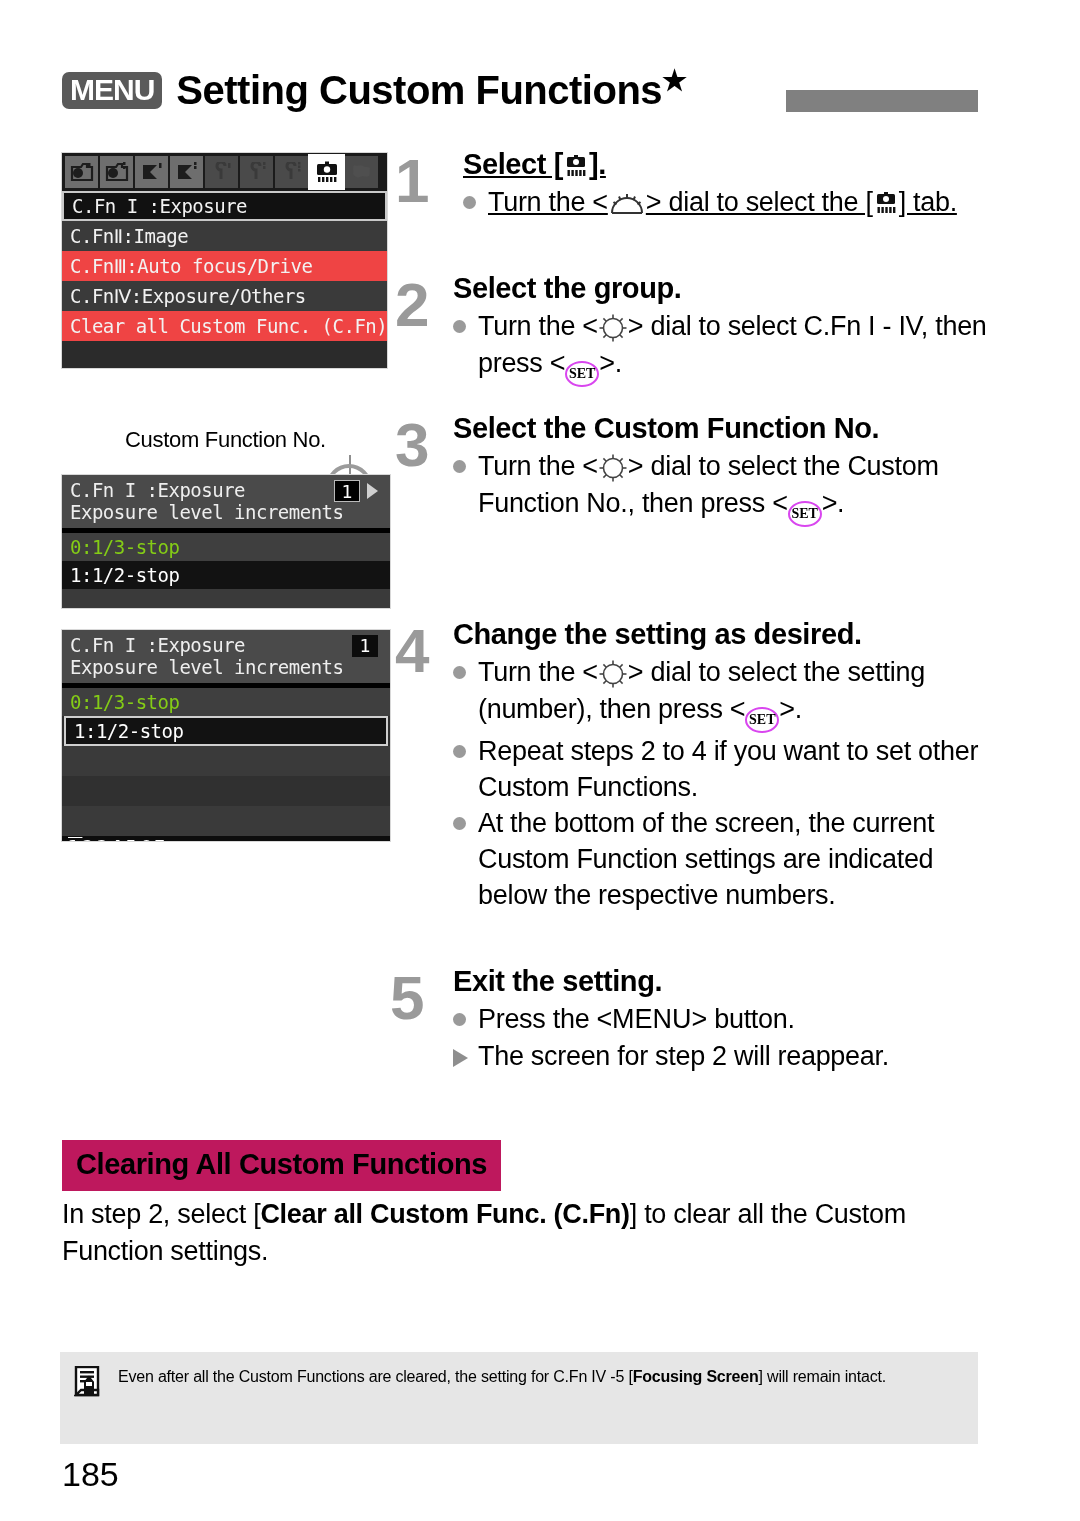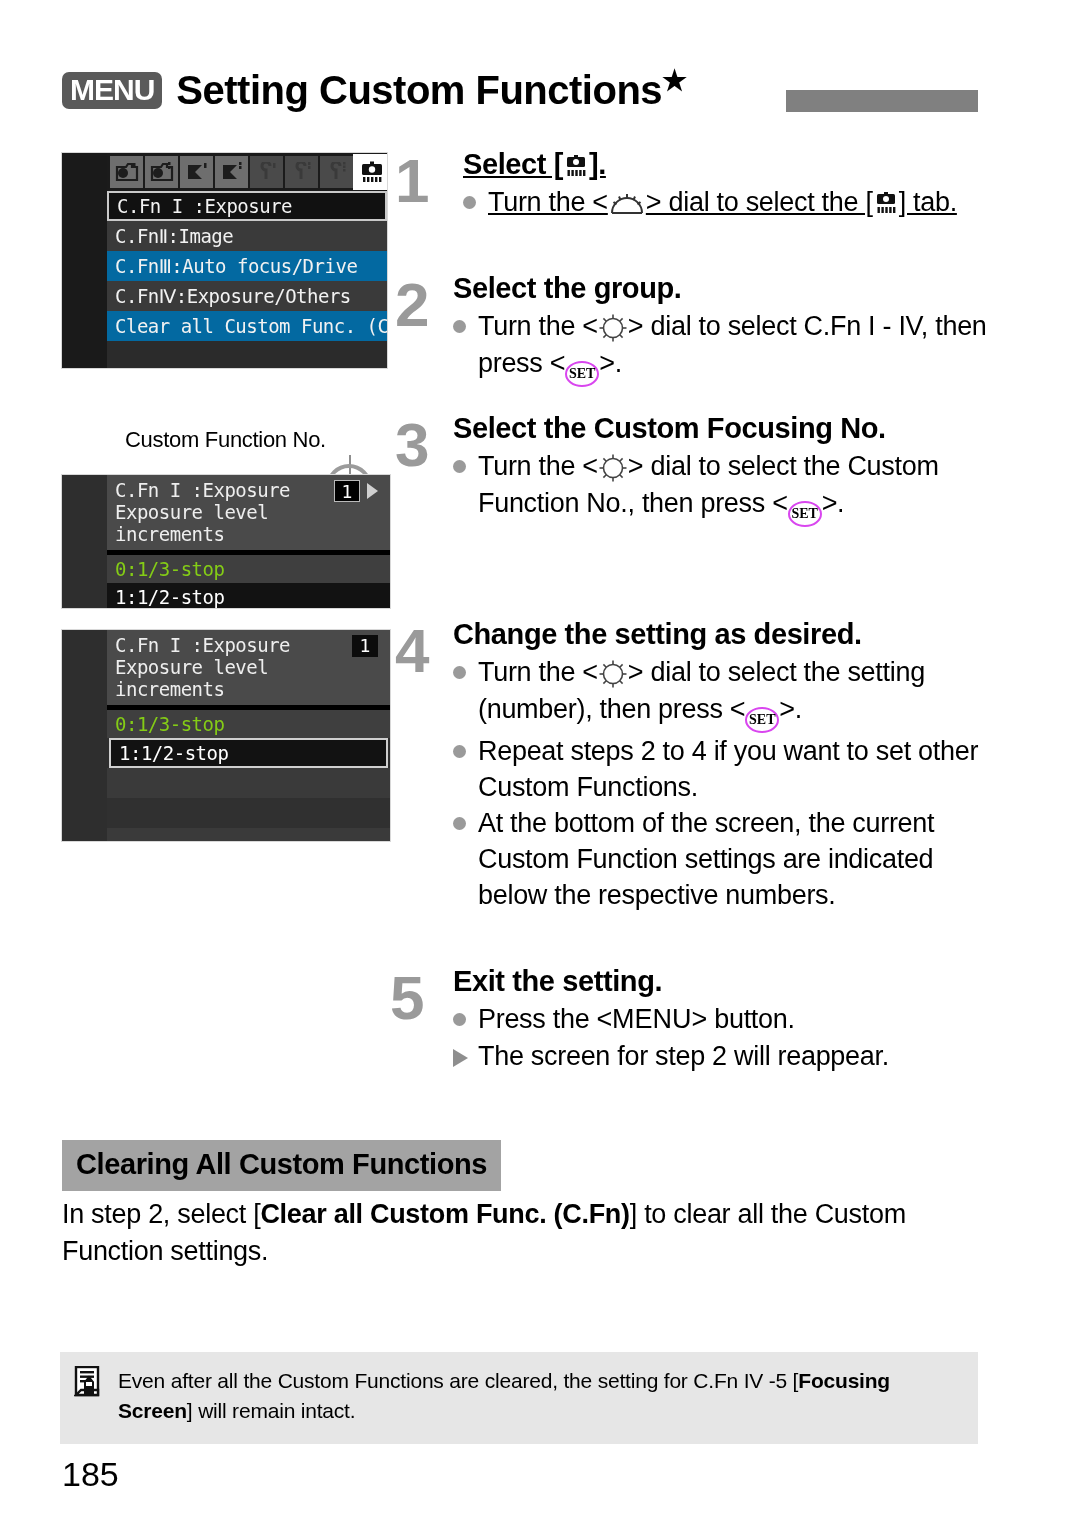--- a/index.html
+++ b/index.html
@@ -52,7 +52,6 @@
     font-family: "DejaVu Sans Mono", monospace;
     color: #ffffff;
     overflow: hidden;
-    padding-left: 45px;
   }
   .lcd-1 { left: 61px; top: 152px; width: 327px; height: 217px; background:#1a1a1a; }
   .lcd-2 { left: 61px; top: 474px; width: 330px; height: 135px; }

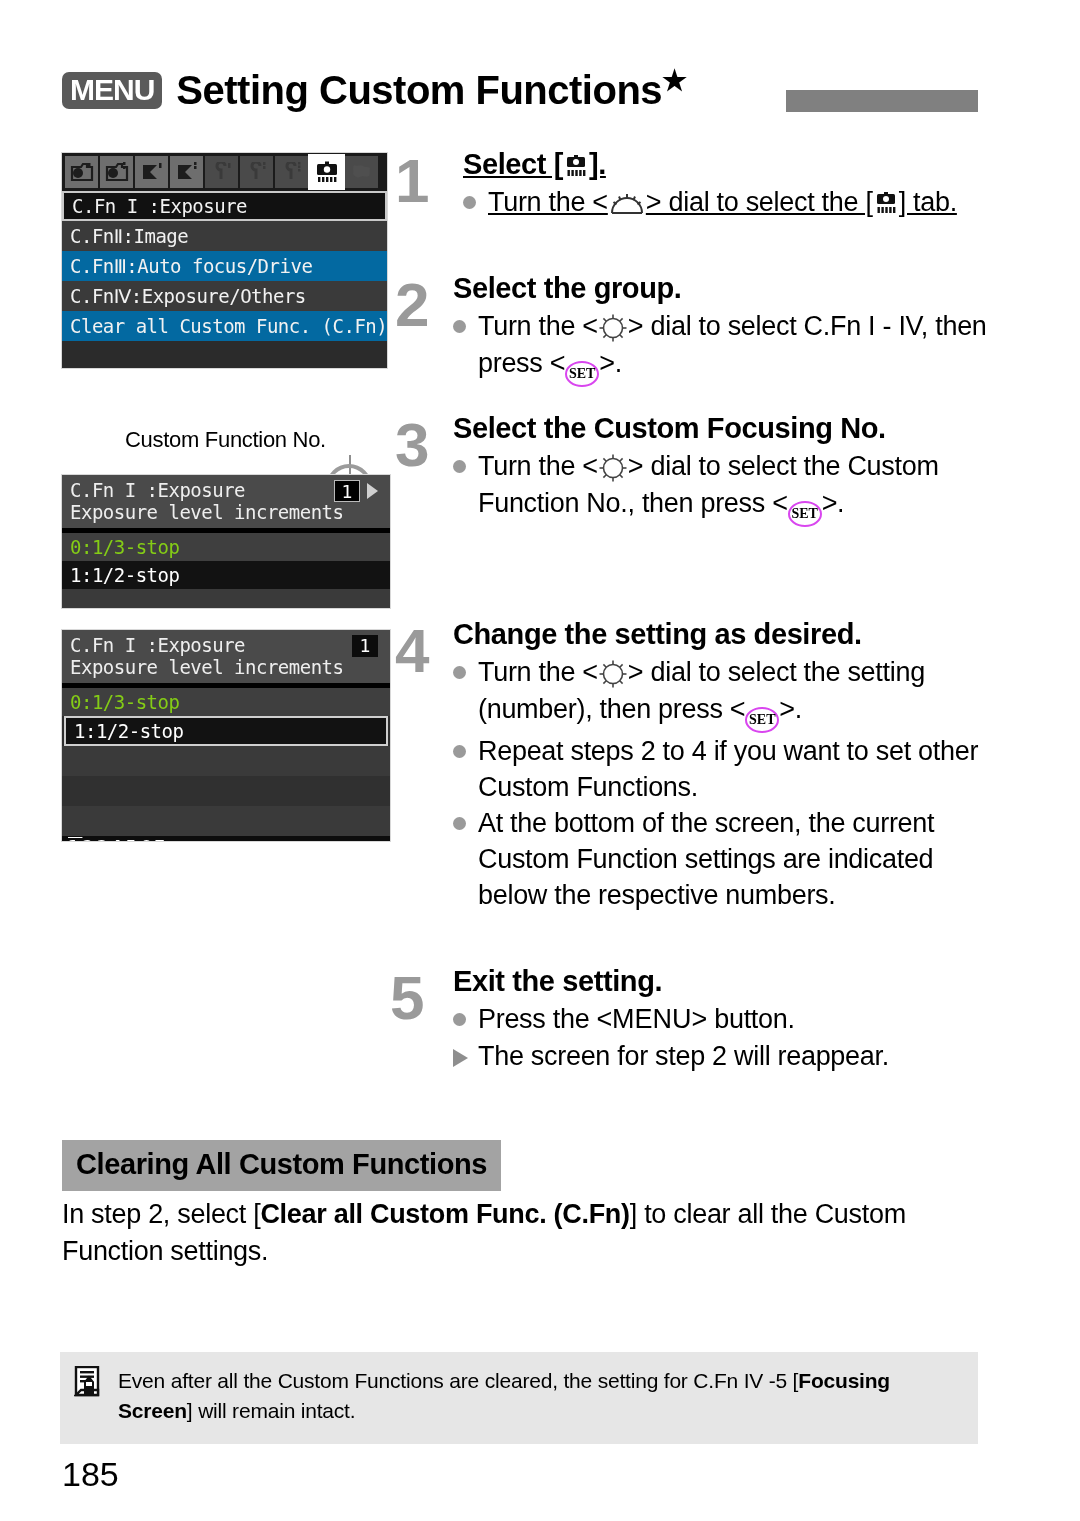--- a/index.html
+++ b/index.html
@@ -83,7 +83,7 @@
     white-space: nowrap;
   }
   .menu-row.r-odd  { background: #3a3a3a; }
-  .menu-row.r-even { background: #0369a1; }
+  .menu-row.r-even { background: #ef4444; }
   .menu-row.selected {
     background: #111111;
     border: 2px solid #c9c9c9;

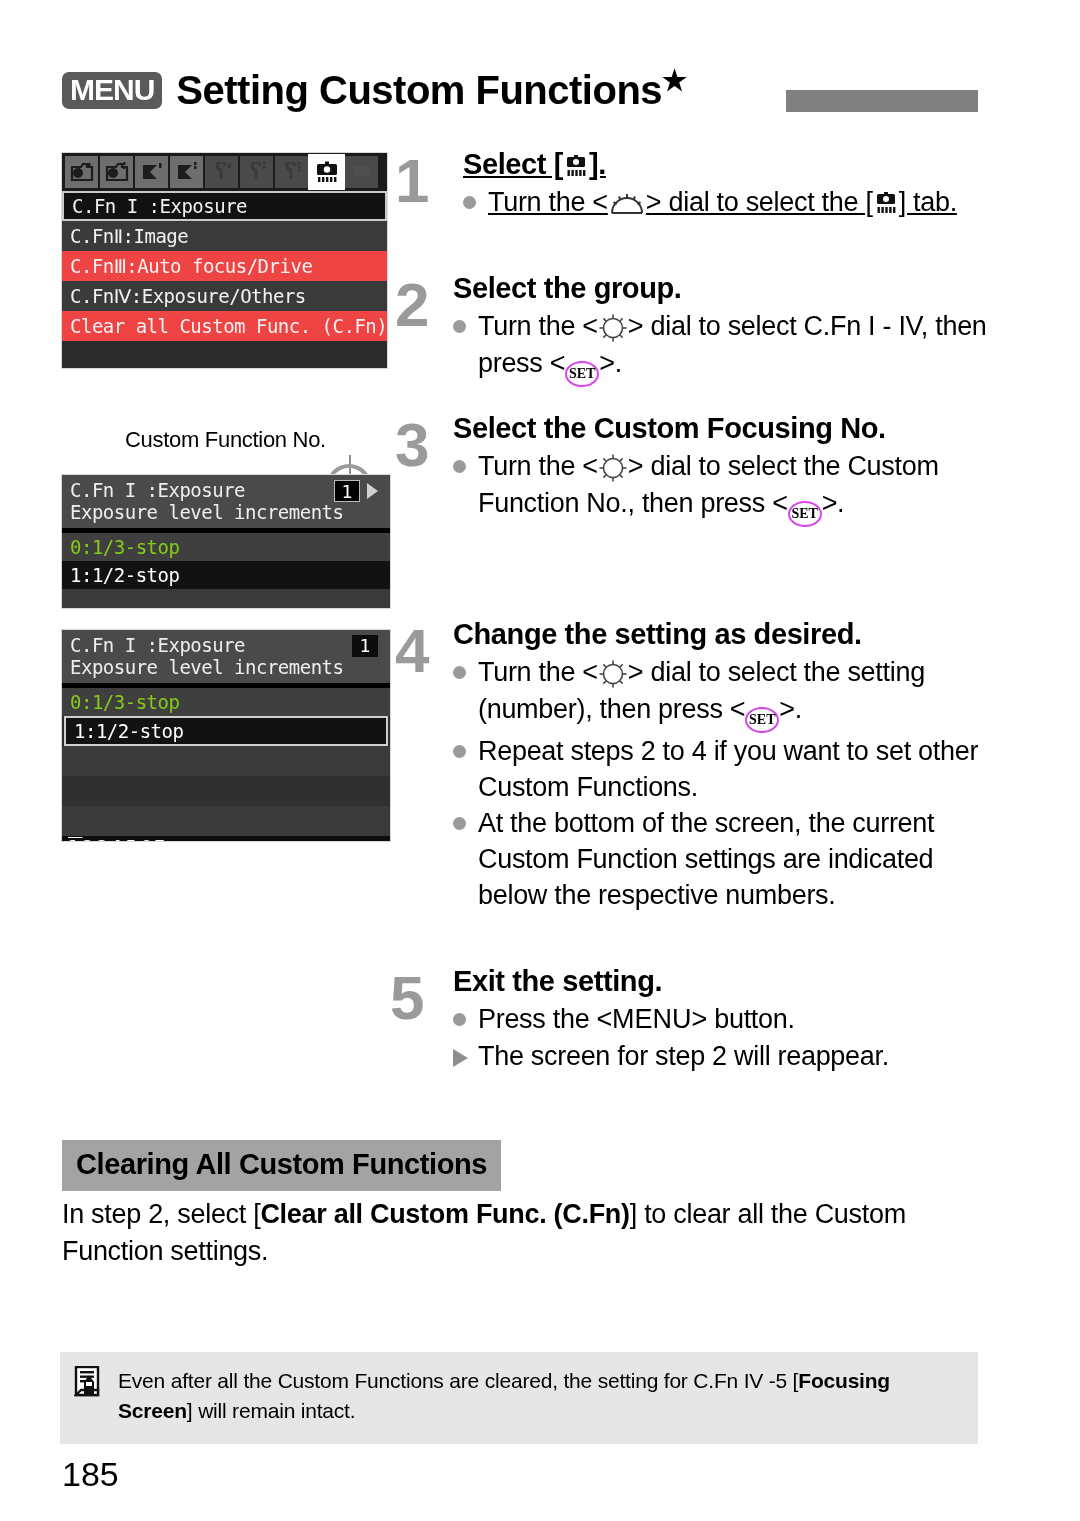--- a/index.html
+++ b/index.html
@@ -441,7 +441,7 @@
   <div class="step" style="left:395px; top:412px; width:600px;">
     <div class="step-num" style="left:0; top:2px;">3</div>
     <div style="margin-left:58px;">
-      <div class="step-title">Select the Custom Focusing No.</div>
+      <div class="step-title">Select the Custom Function No.</div>
       <div class="step-body">
         <div class="bullet-line">
           <span class="dot"></span>

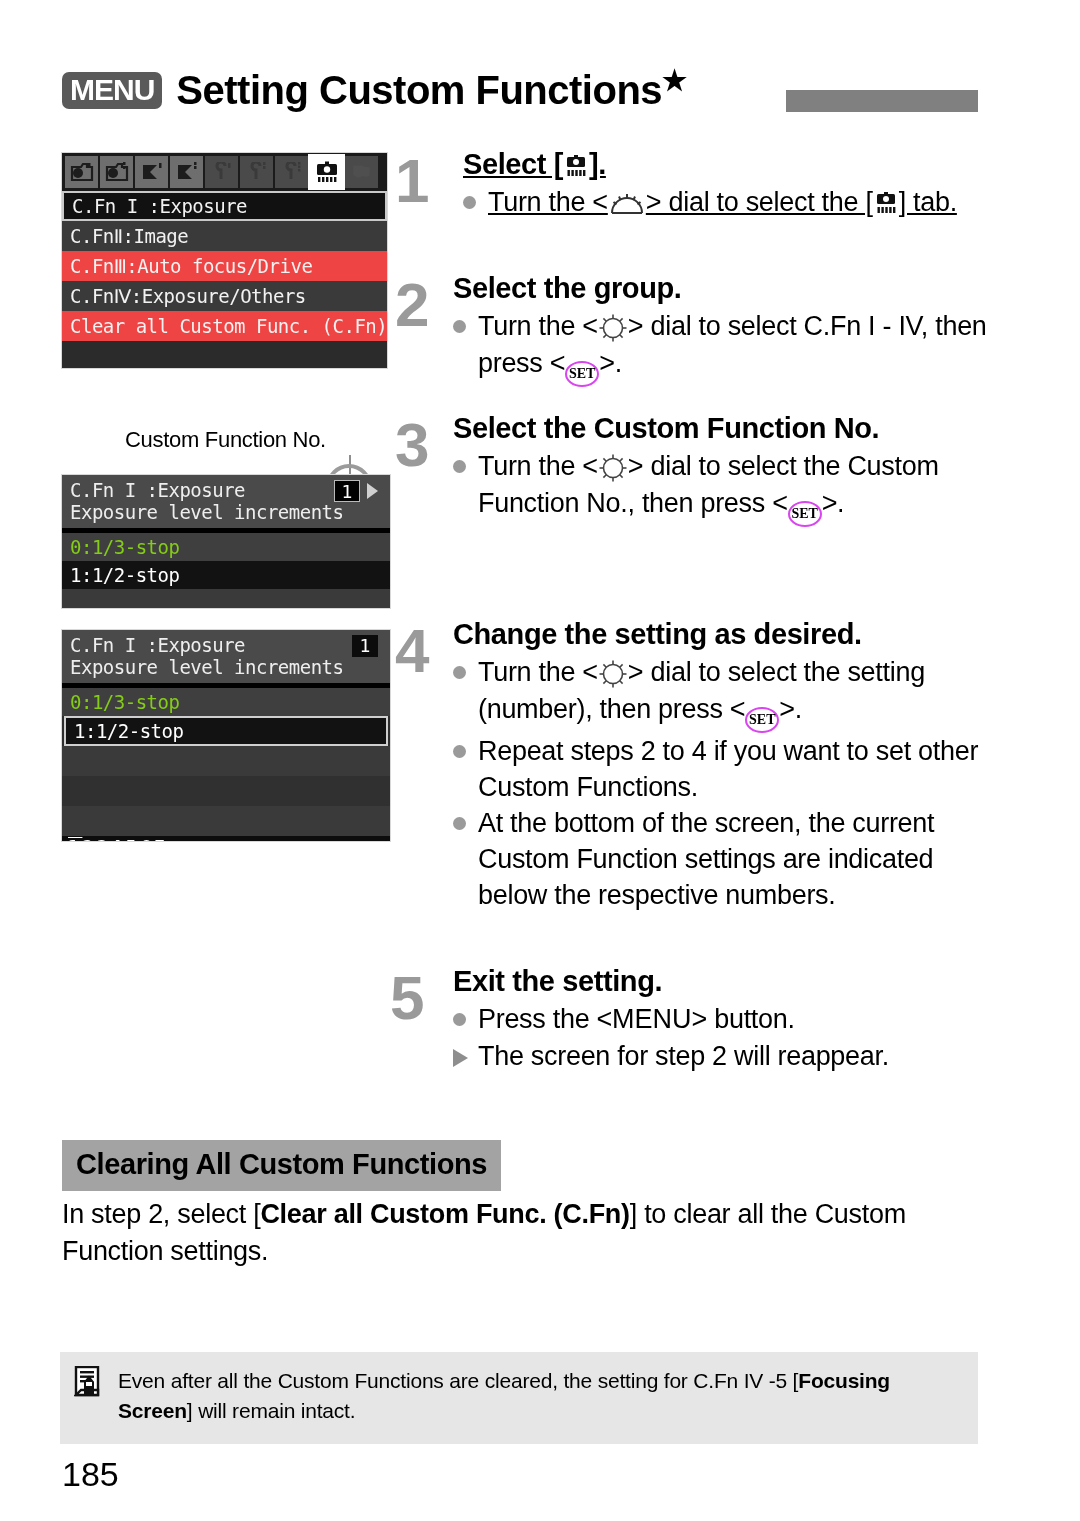--- a/index.html
+++ b/index.html
@@ -213,7 +213,7 @@
   
   .section-head {
     position: absolute; left: 62px; top: 1140px;
-    background: #a3a3a3;
+    background: #be185d;
     padding: 8px 14px 10px 14px;
     font-size: 29px; font-weight: bold;
     letter-spacing: -0.4px;

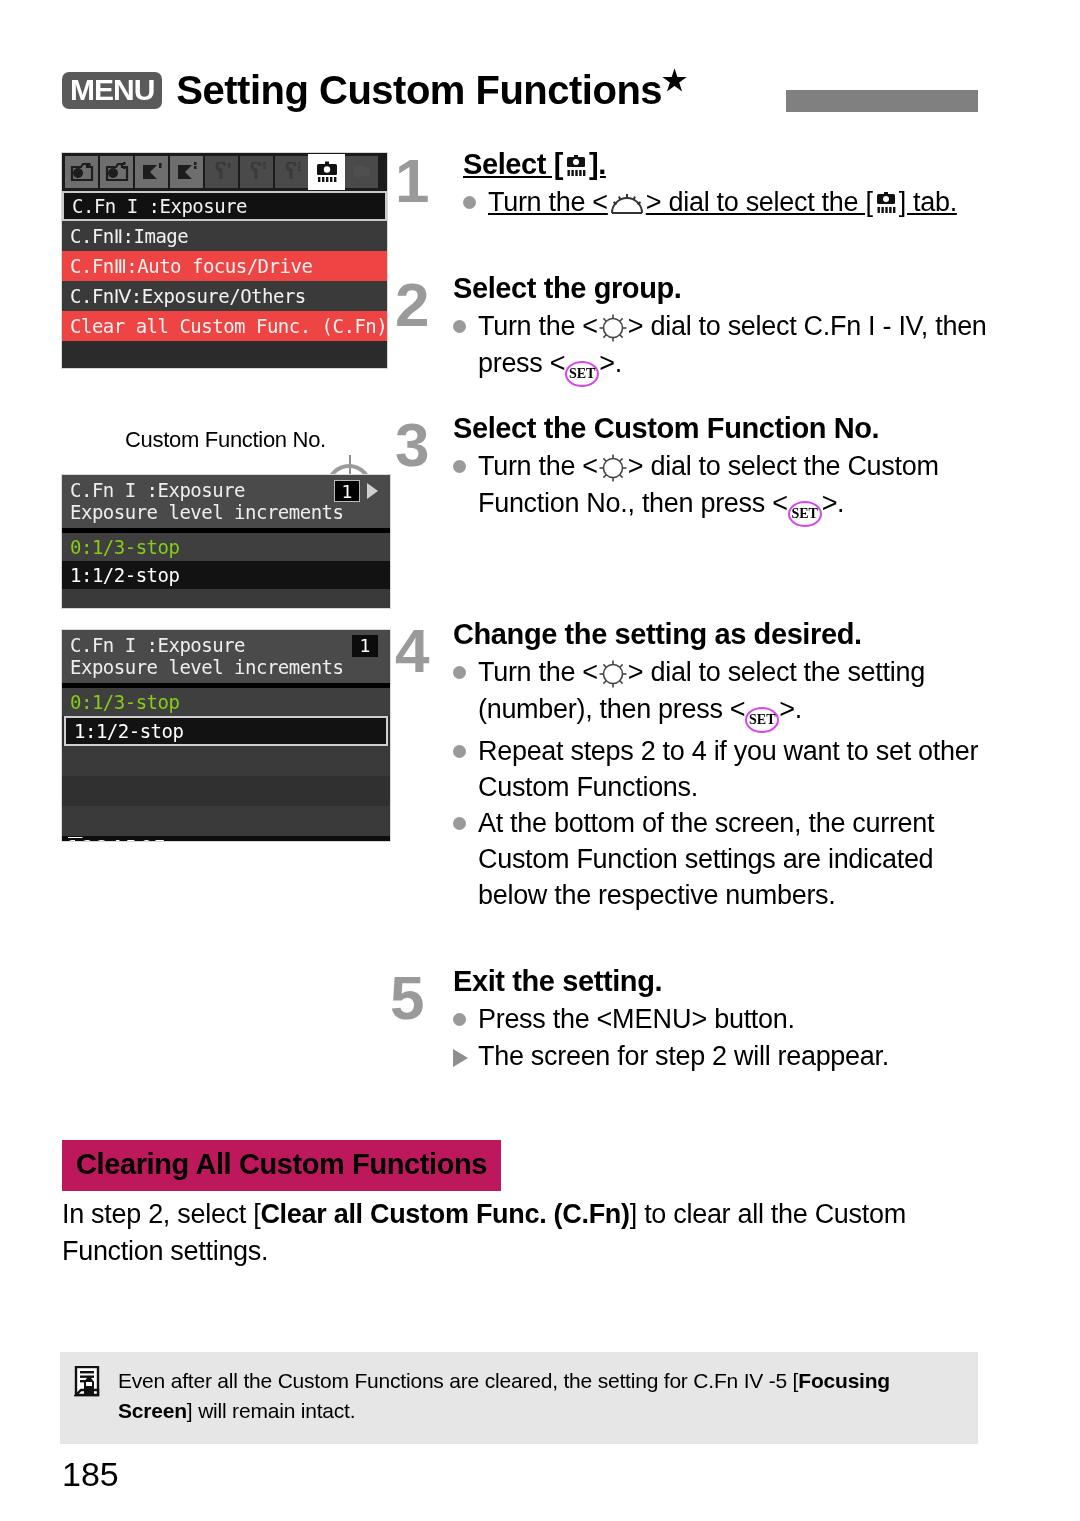--- a/index.html
+++ b/index.html
@@ -235,7 +235,7 @@
   }
   .note-icon { flex: 0 0 auto; width: 38px; margin-right: 6px; }
   .note-text {
-    font-size: 21px; line-height: 1.42; letter-spacing: -0.2px;
+    font-size: 16px; line-height: 1.42; letter-spacing: -0.2px;
   }
   .note-text b { font-weight: bold; }
 

